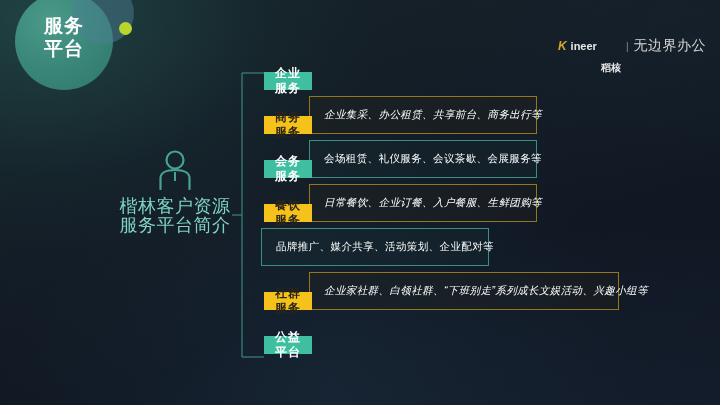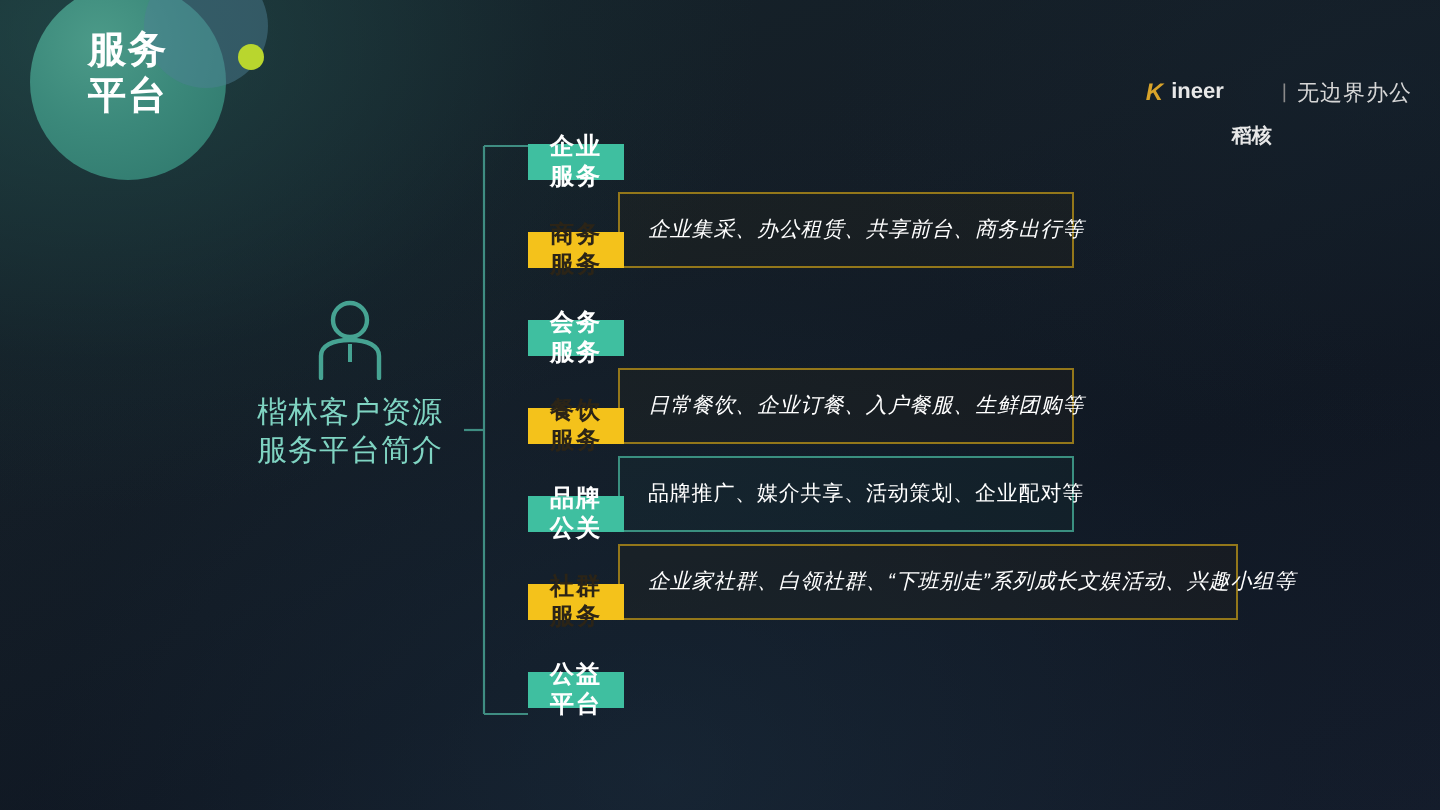--- a/index.html
+++ b/index.html
@@ -71,7 +71,7 @@
   .brand-name { color: #e8e8e8; font-weight: bold; font-size: 11px; }
   .brand-cn { color: #e8e8e8; font-weight: bold; font-size: 10px; margin-top: 44px; }
   .brand-sep { color: #8a8a8a; margin: 0 1px; }
-  .brand-tag { color: #d6d6d6; font-size: 11px; letter-spacing: 0.5px; }
+  .brand-tag { color: #d6d6d6; font-size: 14px; letter-spacing: 0.5px; }
 
   
   .intro {

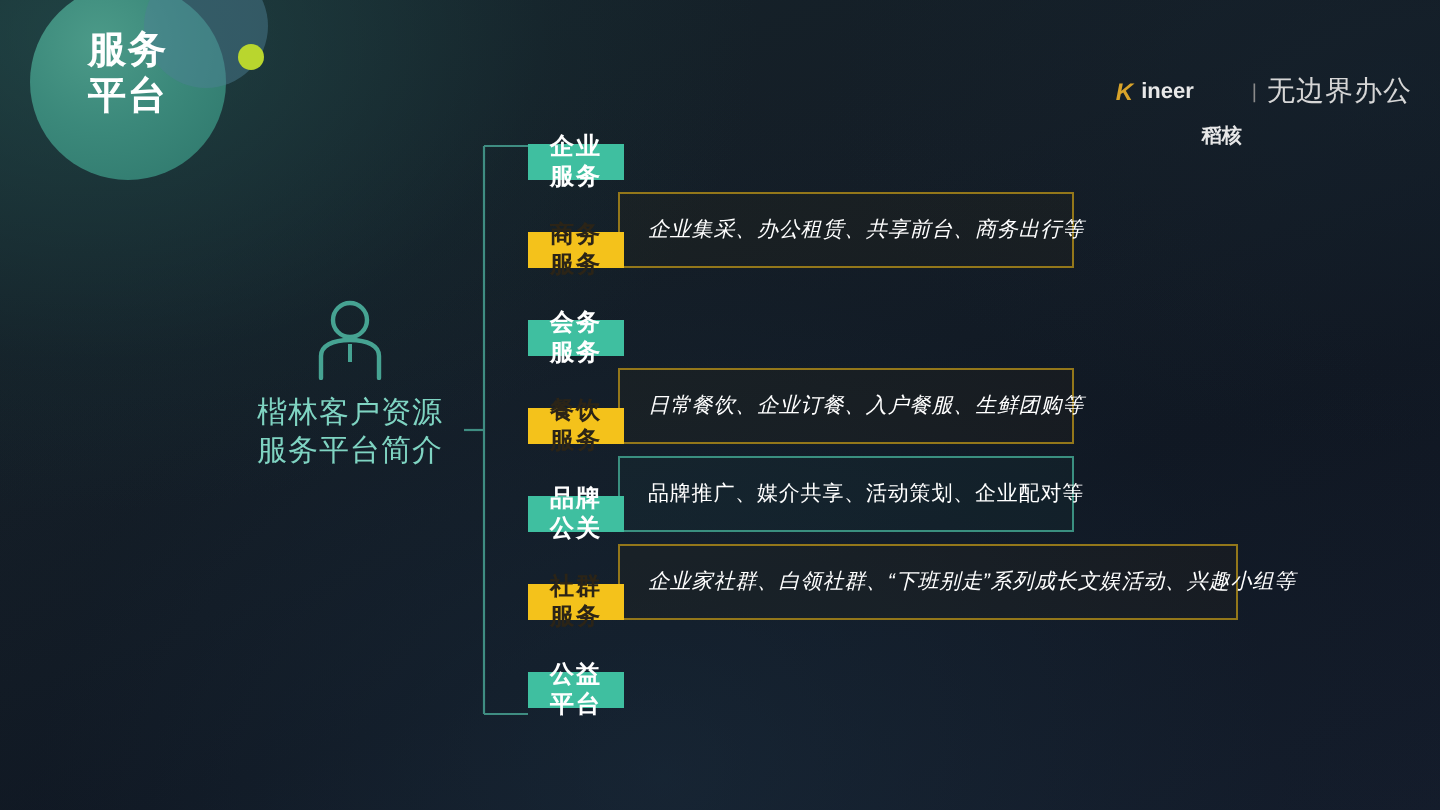--- a/index.html
+++ b/index.html
@@ -199,6 +199,7 @@
       <div class="row">
         <div class="badge green">会务
 服务</div>
+        <div class="desc green" style="width: 228px;">会场租赁、礼仪服务、会议茶歇、会展服务等</div>
       </div>
       <div class="row">
         <div class="badge gold">餐饮

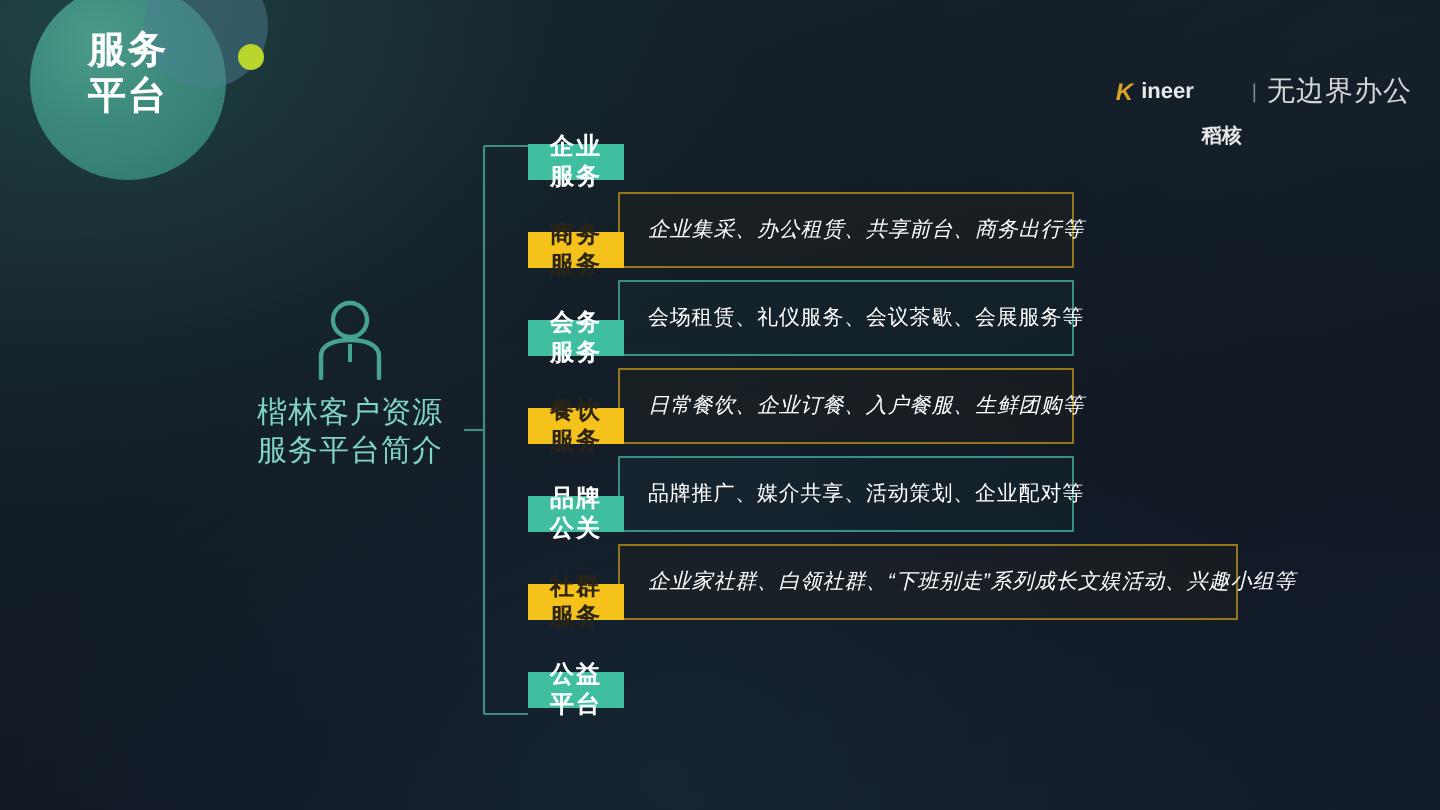--- a/index.html
+++ b/index.html
@@ -83,7 +83,7 @@
   .intro-icon { display: block; margin: 0 auto 7px; }
   .intro-text {
     color: #7fd4c2;
-    font-size: 15px;
+    font-size: 18px;
     line-height: 19px;
     letter-spacing: 0.5px;
     white-space: pre-line;

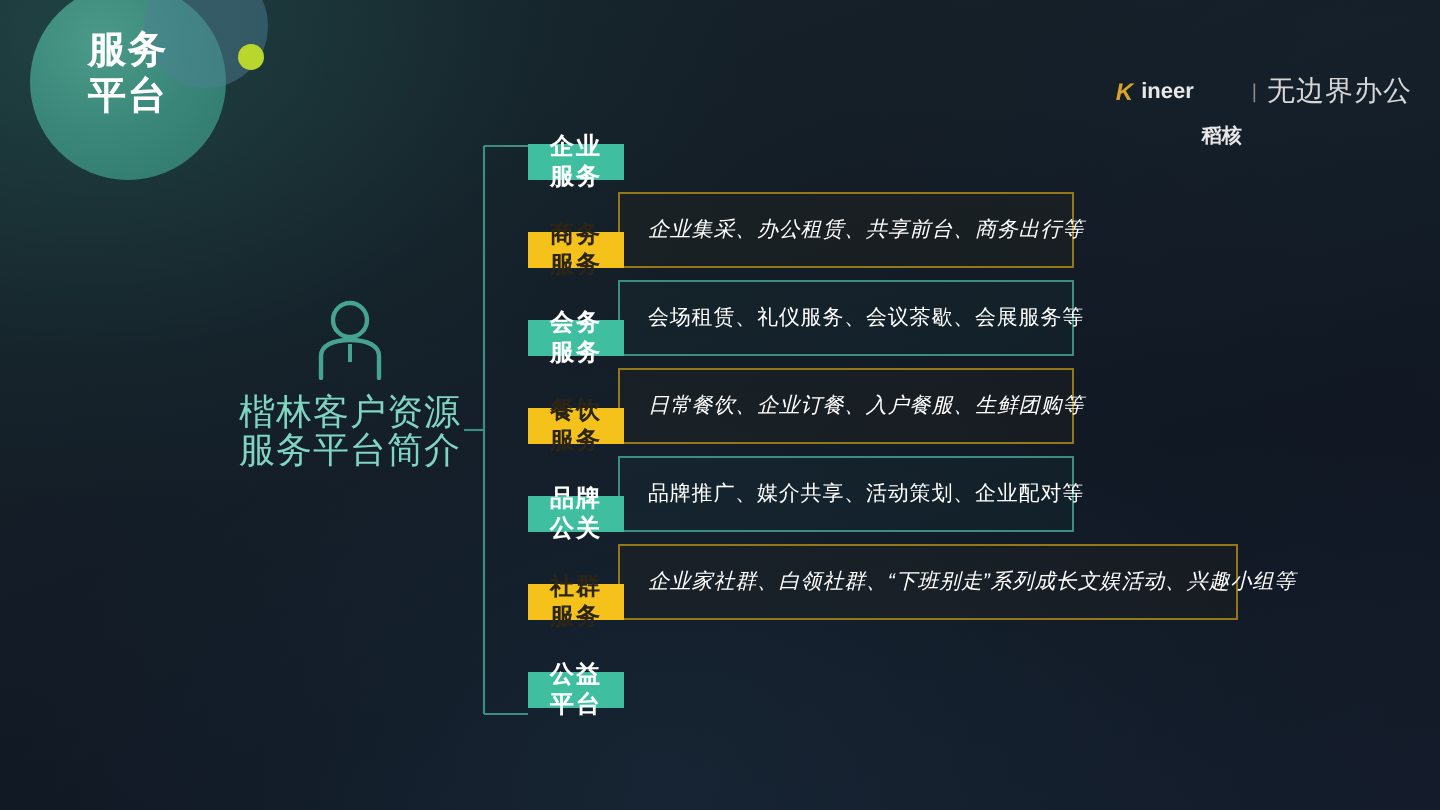--- a/index.html
+++ b/index.html
@@ -207,8 +207,6 @@
         <div class="desc gold" style="width: 228px;">日常餐饮、企业订餐、入户餐服、生鲜团购等</div>
       </div>
       <div class="row">
-        <div class="badge green">品牌
-公关</div>
         <div class="desc green" style="width: 228px;">品牌推广、媒介共享、活动策划、企业配对等</div>
       </div>
       <div class="row">

